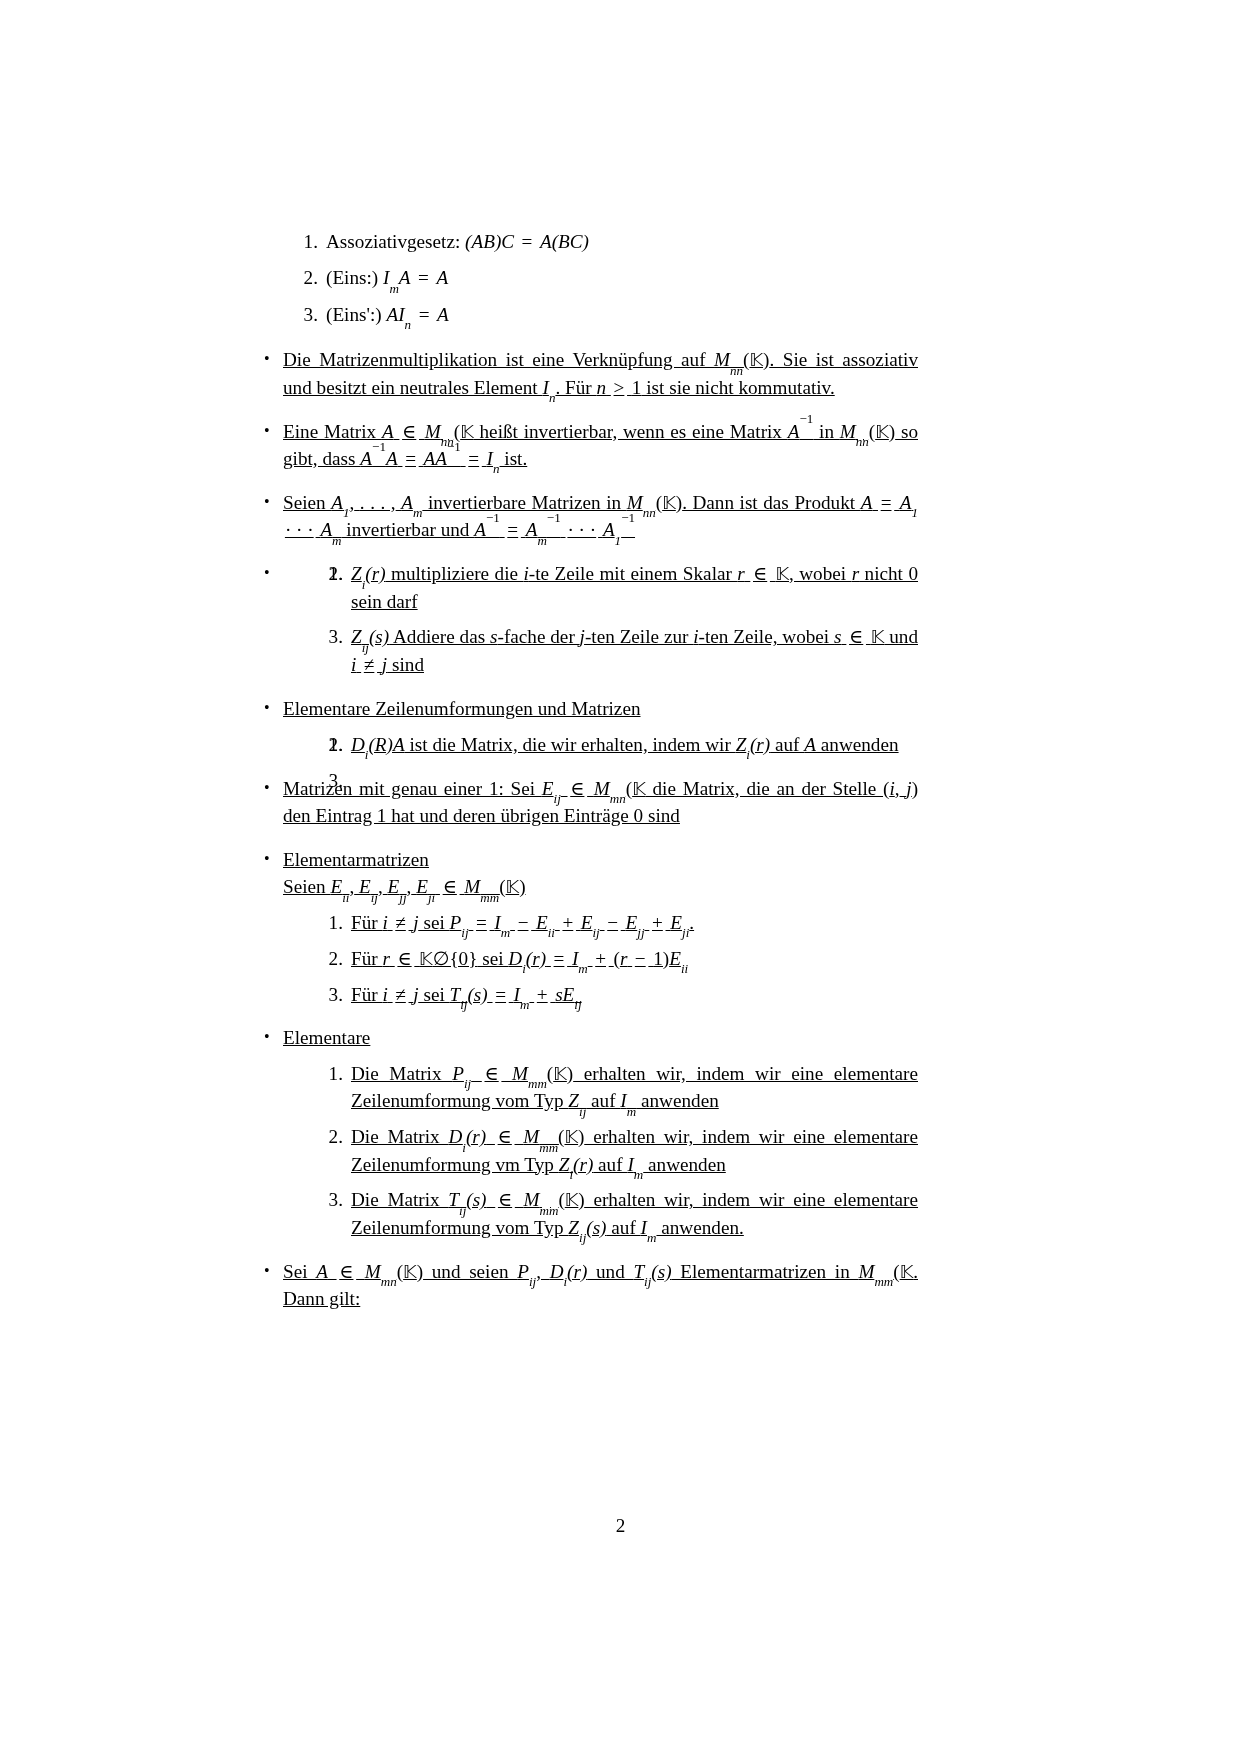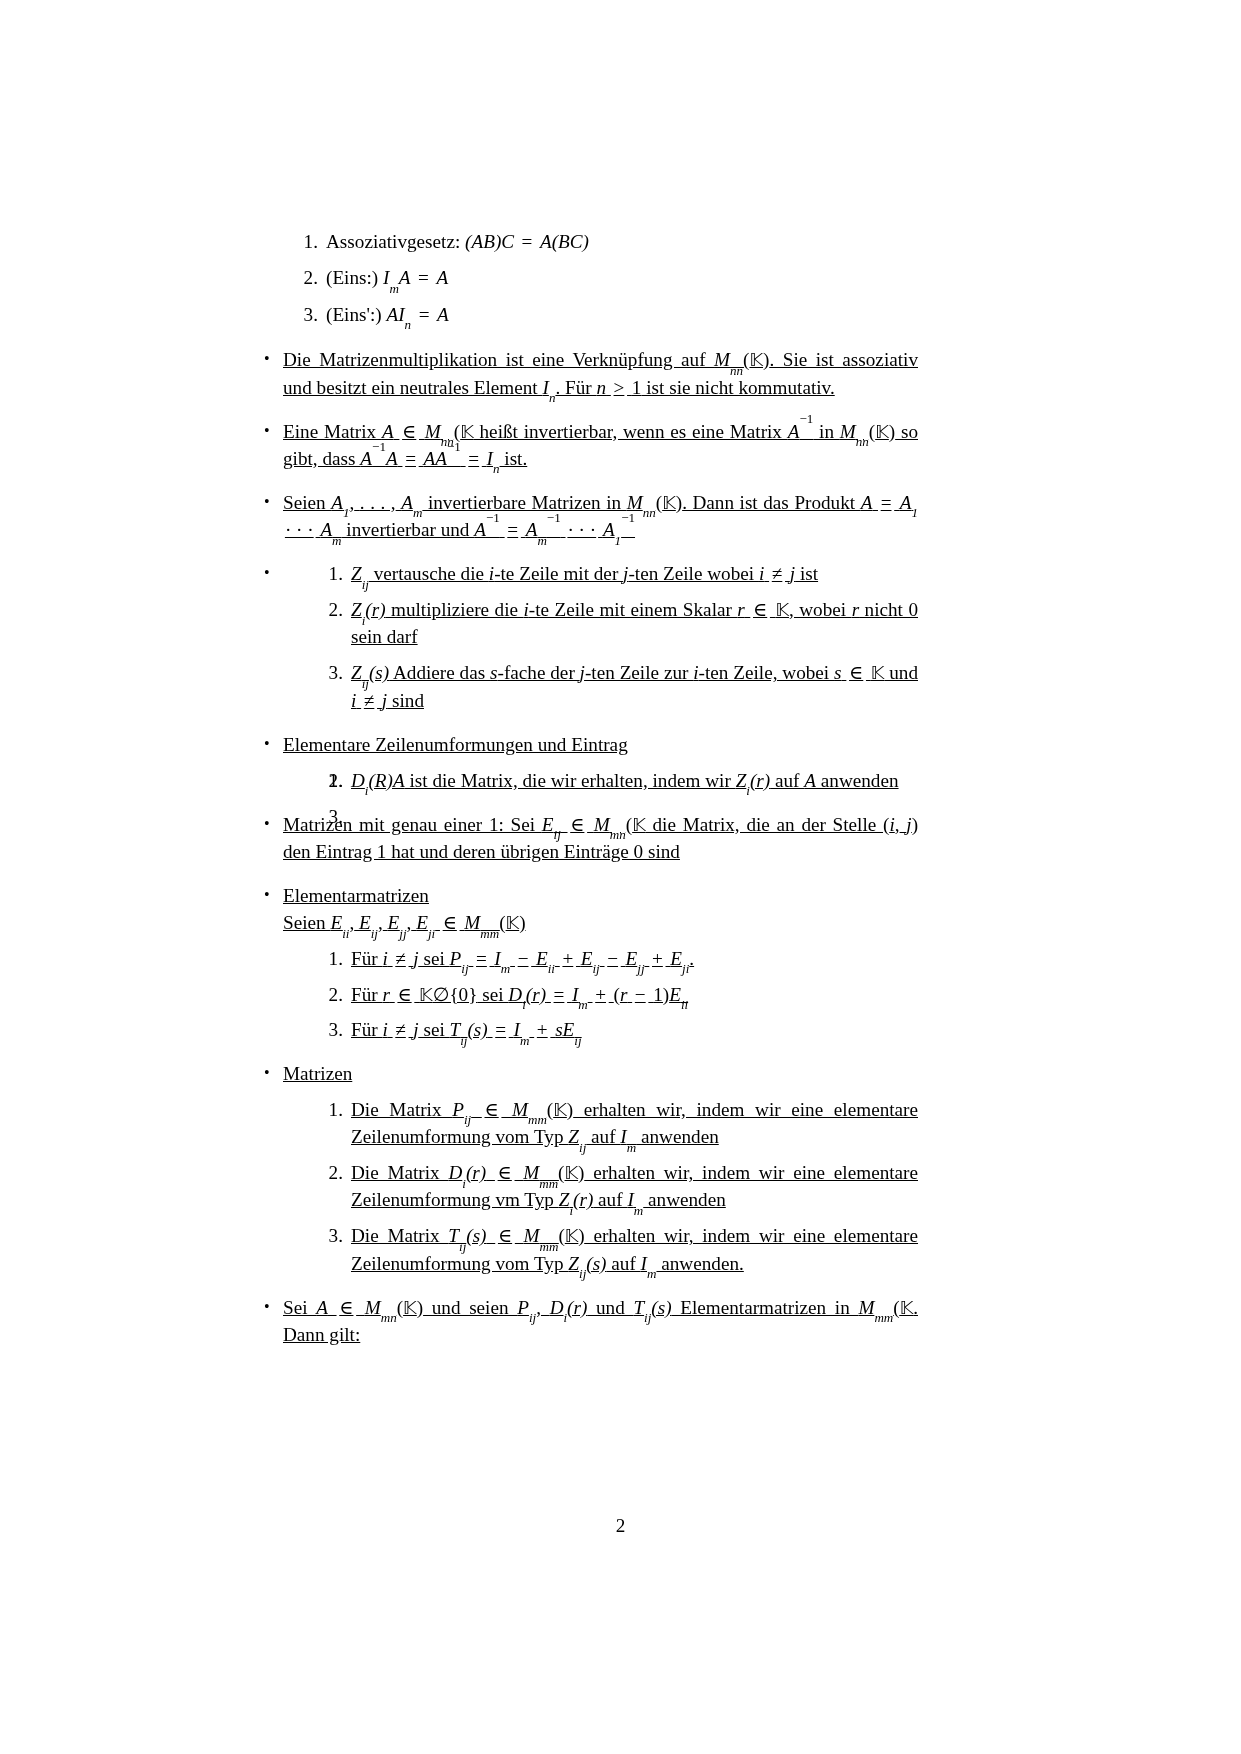--- a/index.html
+++ b/index.html
@@ -145,7 +145,6 @@
         <ol class="nums">
           <li>
             <span class="num">1.</span>
-            <span><span class="m">Z<sub>ij</sub></span> vertausche die <span class="m">i</span>-te Zeile mit der <span class="m">j</span>-ten Zeile wobei <span class="m">i</span> <span class="op">≠</span> <span class="m">j</span> ist</span>
           </li>
           <li>
             <span class="num">2.</span>

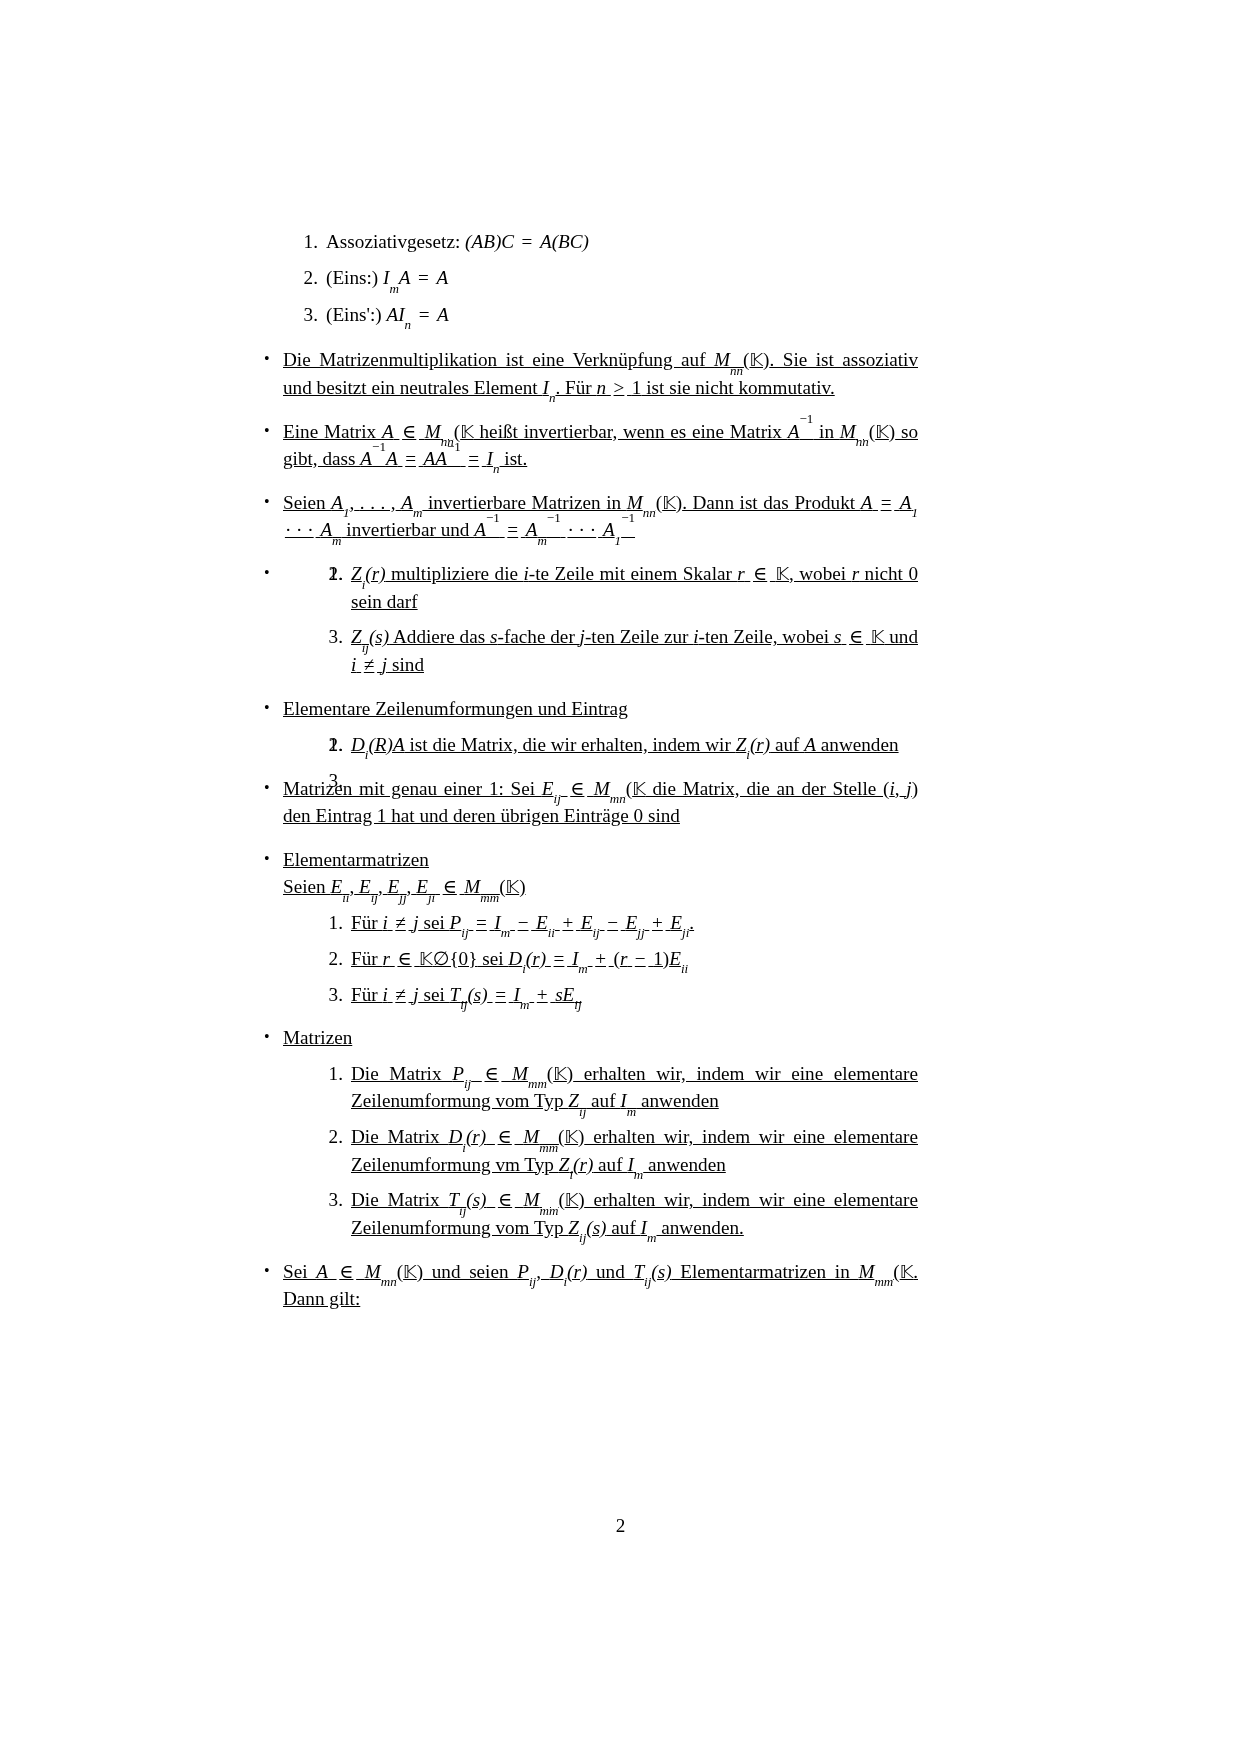--- a/index.html
+++ b/index.html
@@ -158,7 +158,7 @@
       </li>
 
       <li>
-        <span>Elementare Zeilenumformungen und Eintrag</span>
+        <span>Elementare Zeilenumformungen und Matrizen</span>
         <ol class="nums">
           <li>
             <span class="num">1.</span>

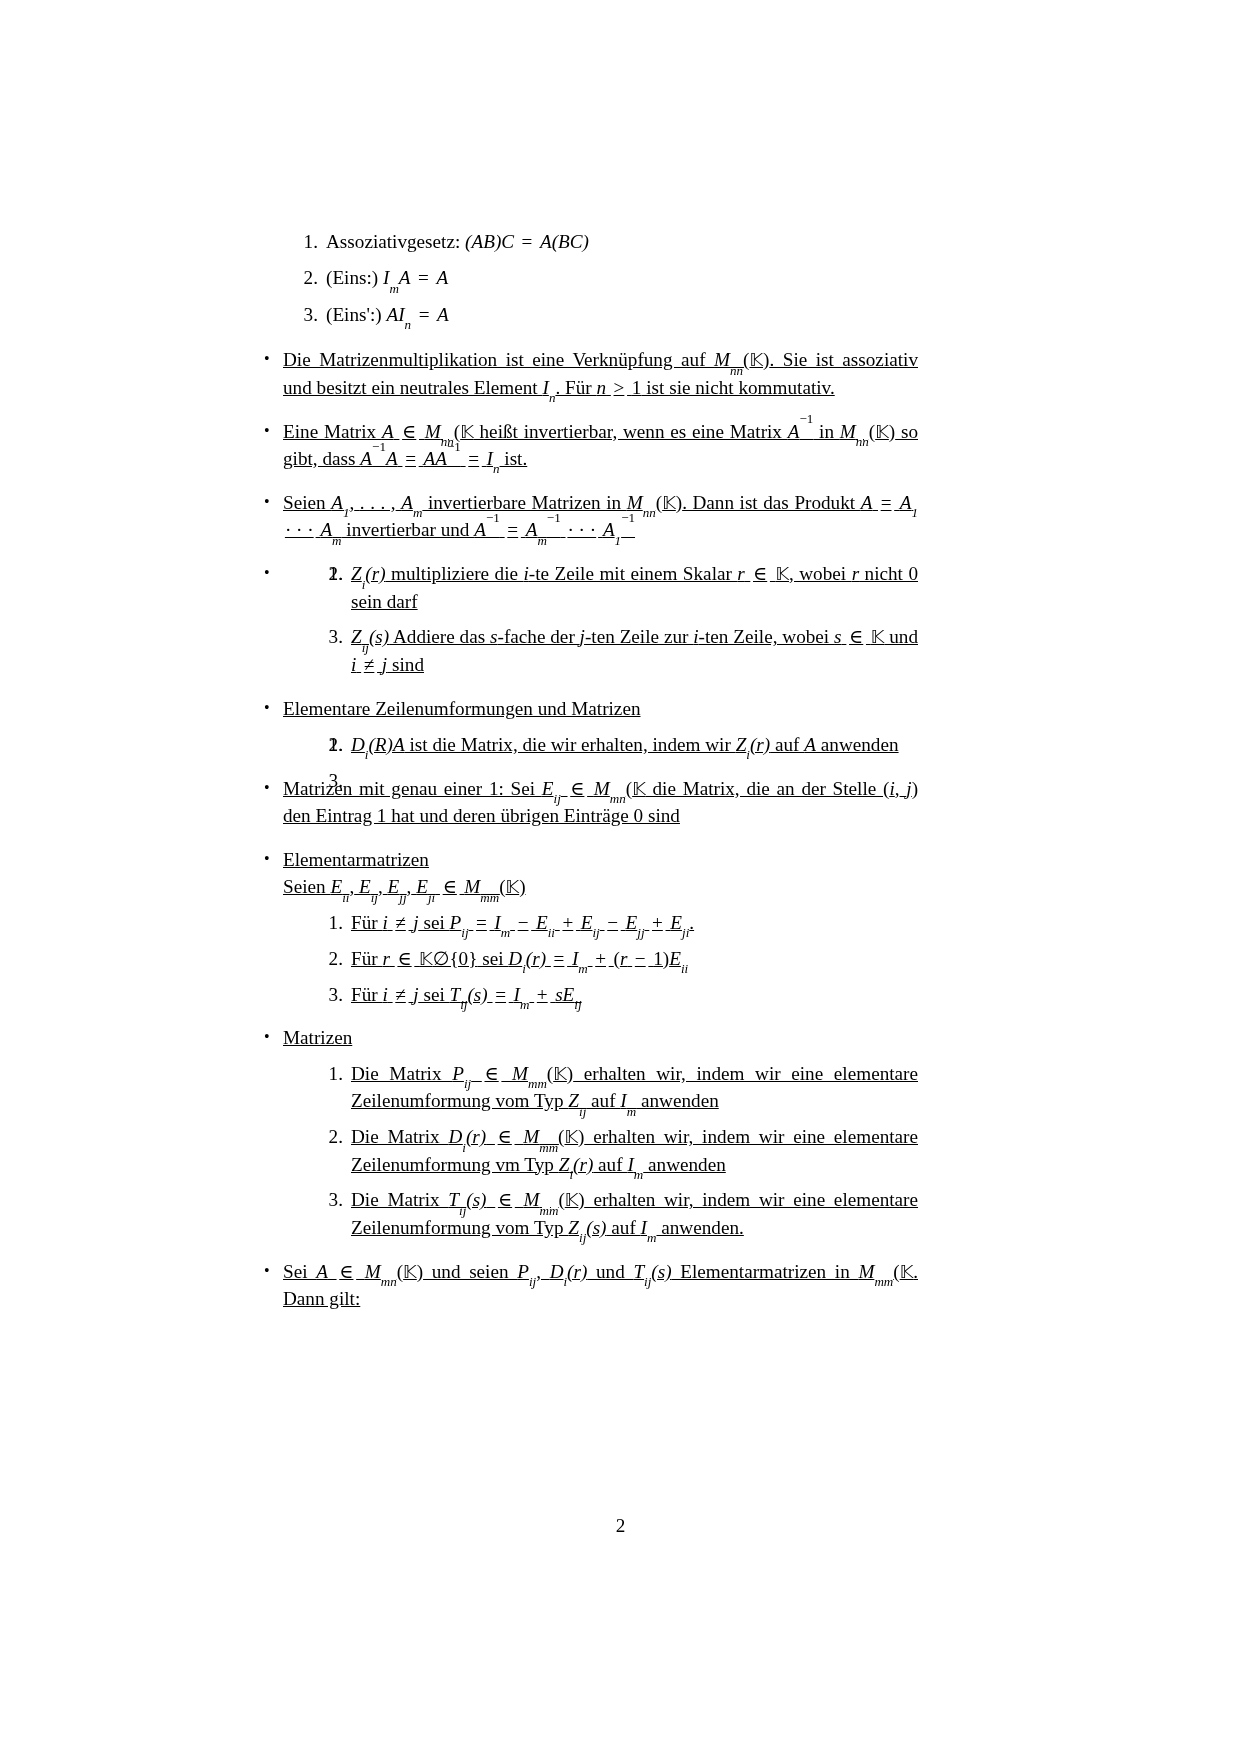--- a/index.html
+++ b/index.html
@@ -196,7 +196,7 @@
       </li>
 
       <li>
-        <span>Matrizen</span>
+        <span>Elementare</span>
         <ol class="nums">
           <li>
             <span class="num">1.</span>

